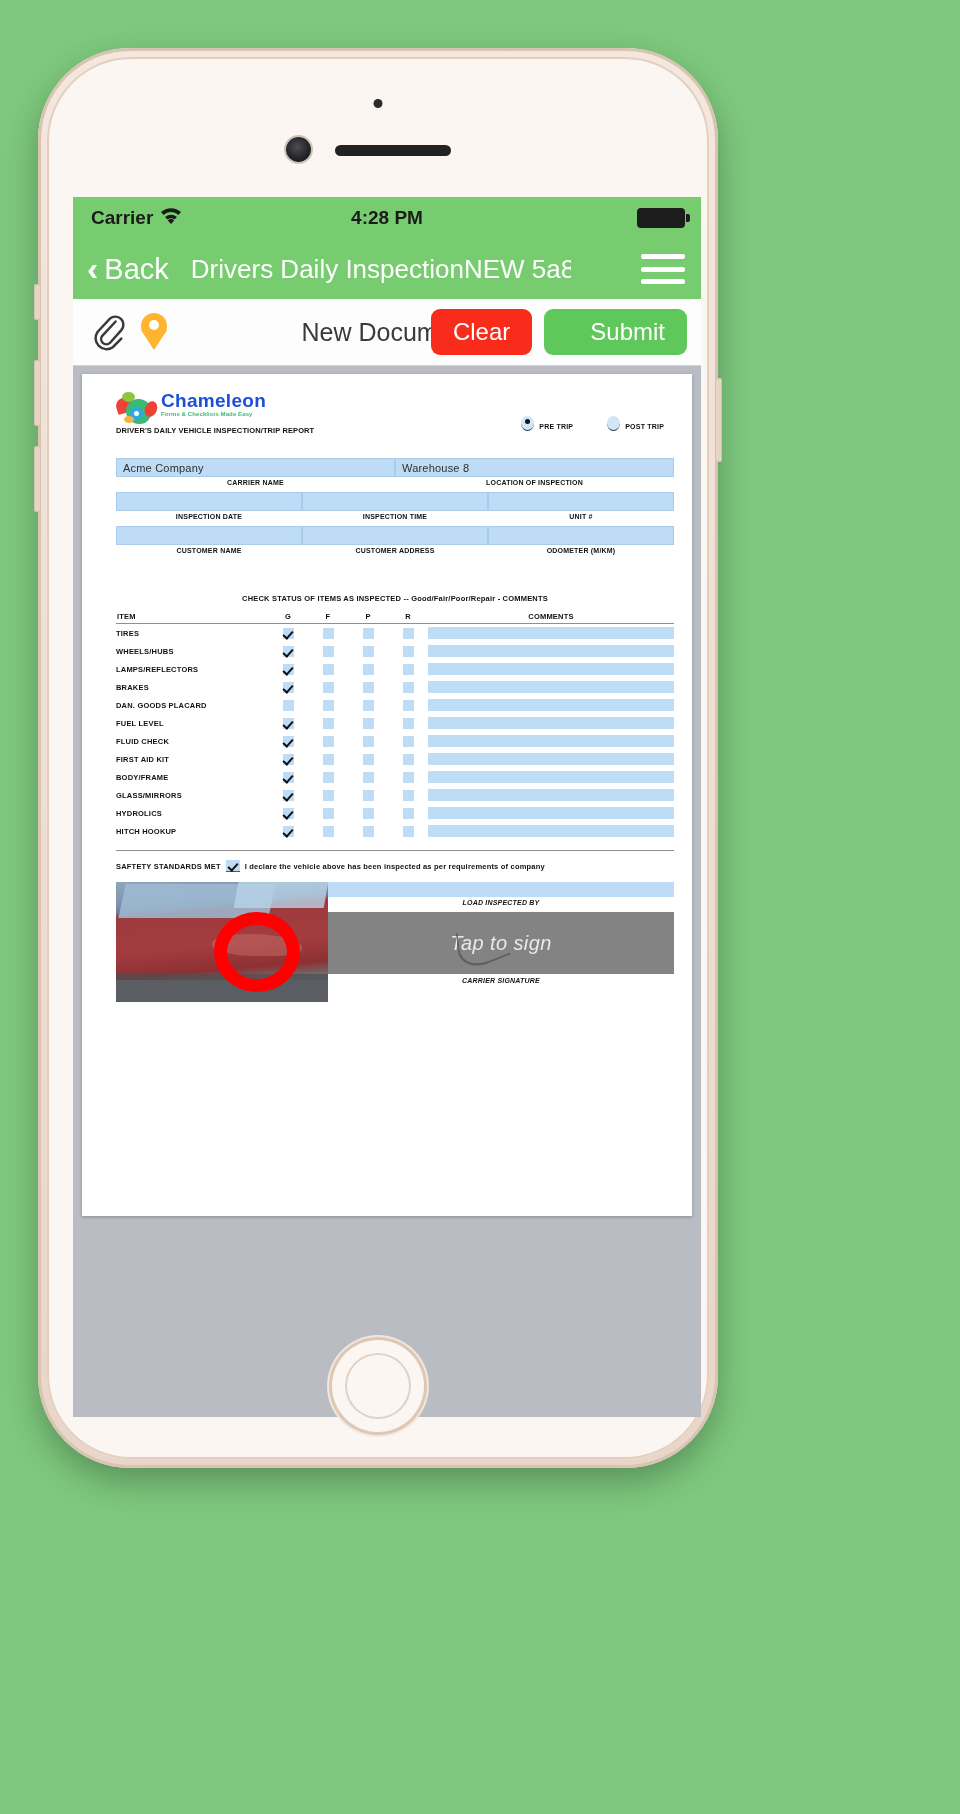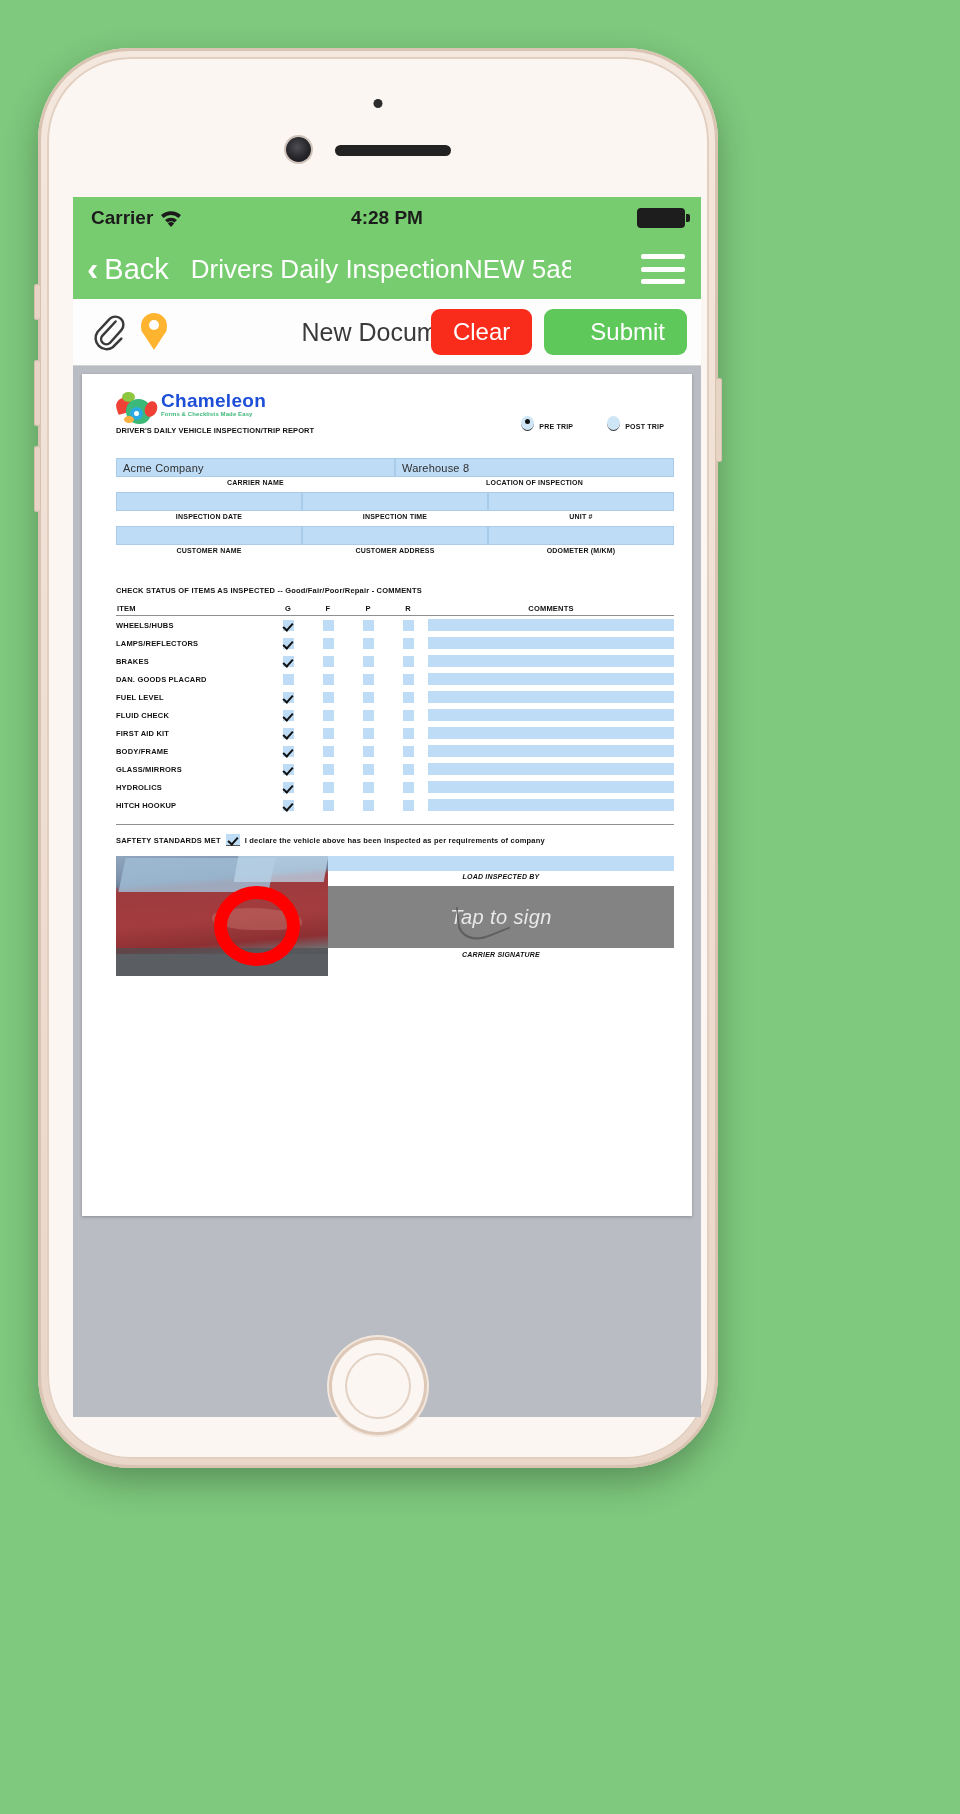--- a/index.html
+++ b/index.html
@@ -70,7 +70,7 @@
     display:flex;align-items:center;position:relative;
     font-size:19px;font-weight:bold;
   }
-  .sb-left{position:absolute;left:18px;display:flex;align-items:center;gap:7px;}
+  .sb-left{position:absolute;left:18px;display:flex;align-items:flex-start;gap:7px;}
   .sb-center{position:absolute;left:0;right:0;text-align:center;}
   .sb-right{position:absolute;right:16px;display:flex;align-items:center;}
   .battery{

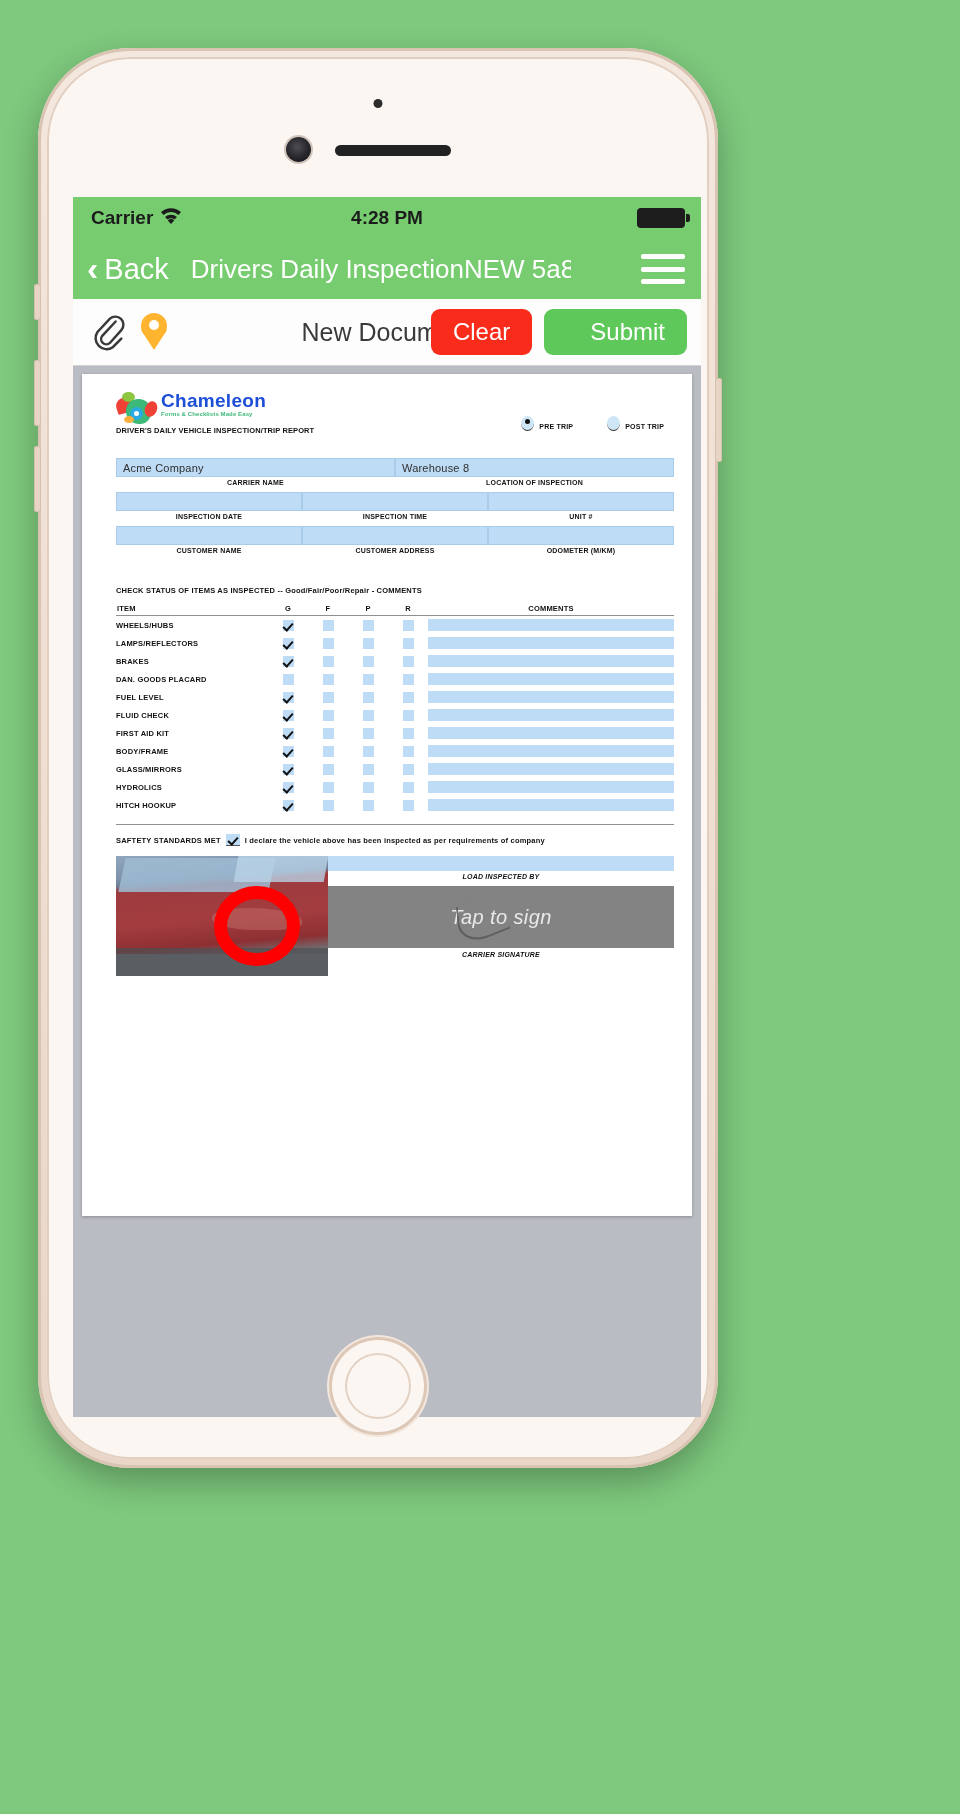--- a/index.html
+++ b/index.html
@@ -164,7 +164,7 @@
   .flabel{text-align:center;font-size:7px;margin-top:2px;letter-spacing:.2px;}
 
   
-  .check-head{text-align:left;font-size:7.5px;margin-top:32px;letter-spacing:.2px;}
+  .check-head{text-align:center;font-size:7.5px;margin-top:40px;letter-spacing:.2px;}
   .chk-table{margin-top:8px;width:100%;border-collapse:collapse;}
   .chk-table th{font-size:7.5px;text-align:left;border-bottom:1px solid #8f8f8f;padding-bottom:2px;font-weight:bold;}
   .chk-table th.c{text-align:center;}

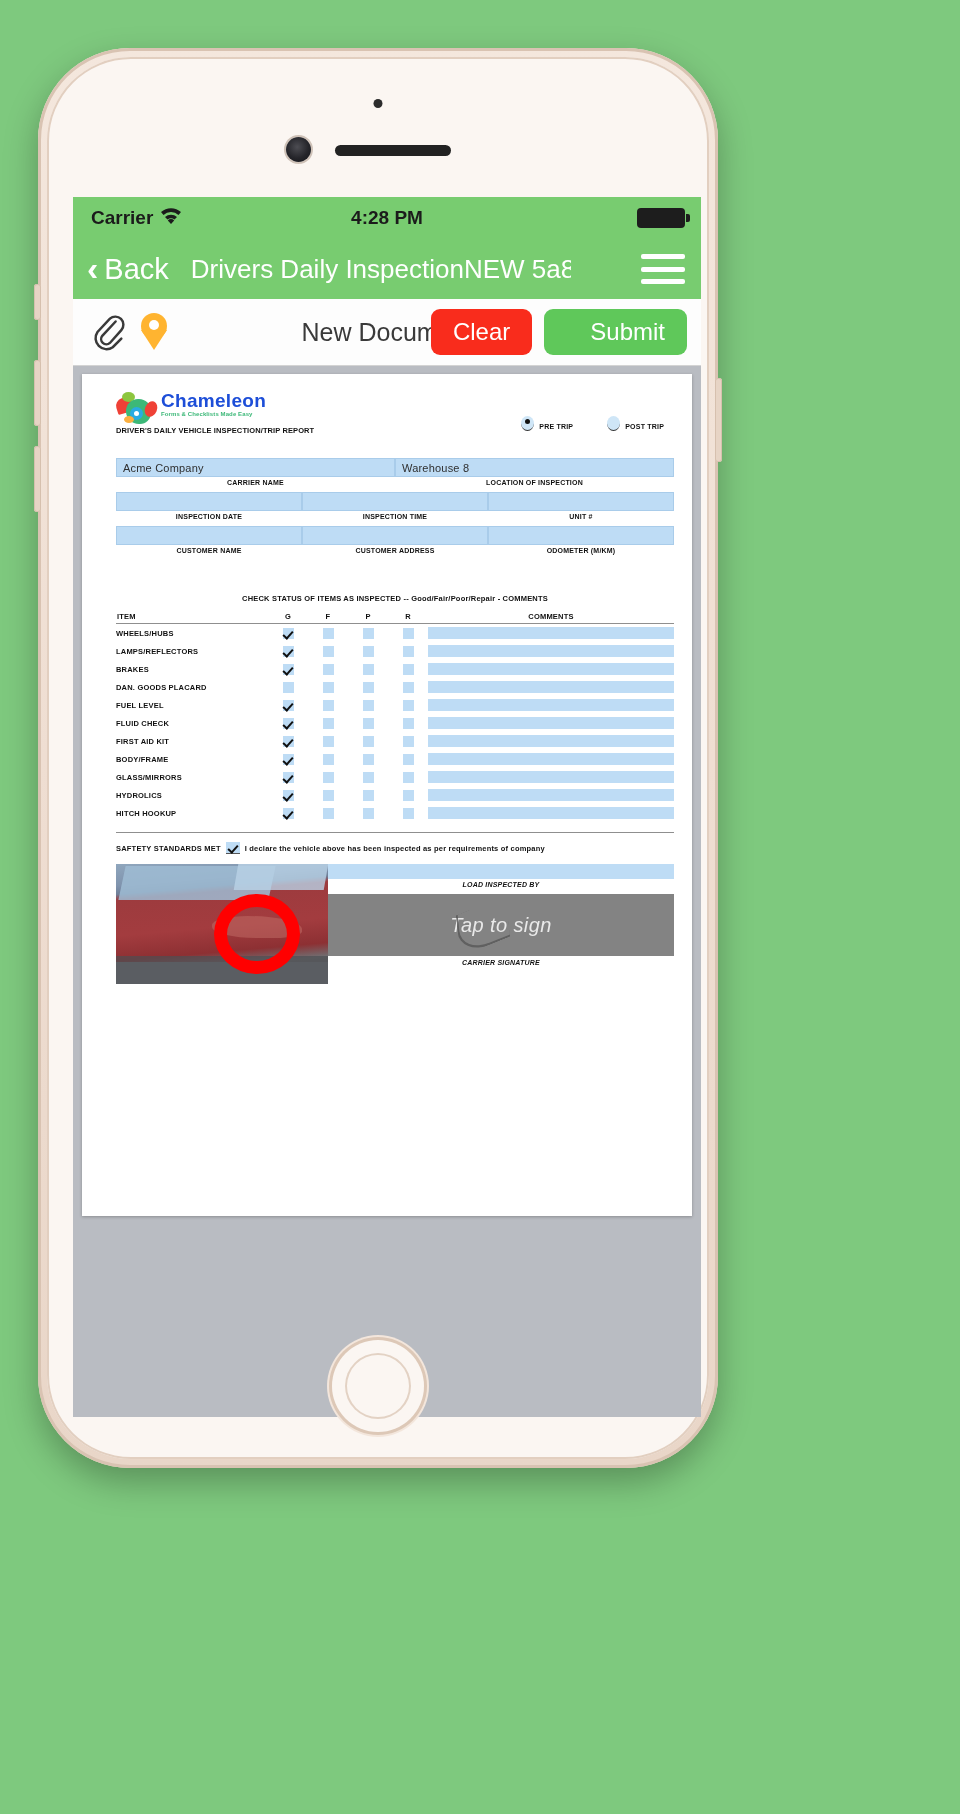--- a/index.html
+++ b/index.html
@@ -370,6 +370,26 @@
               <tbody id="checklist-body">
                   <tr>
                     <td class="col-item">
+                      <div class="item-name">TIRES</div>
+                    </td>
+                    <td class="col-g">
+                      <div class="cbox checked"></div>
+                    </td>
+                    <td class="col-f">
+                      <div class="cbox"></div>
+                    </td>
+                    <td class="col-p">
+                      <div class="cbox"></div>
+                    </td>
+                    <td class="col-r">
+                      <div class="cbox"></div>
+                    </td>
+                    <td class="col-c">
+                      <div class="cmt"></div>
+                    </td>
+                  </tr>
+                  <tr>
+                    <td class="col-item">
                       <div class="item-name">WHEELS/HUBS</div>
                     </td>
                     <td class="col-g">

